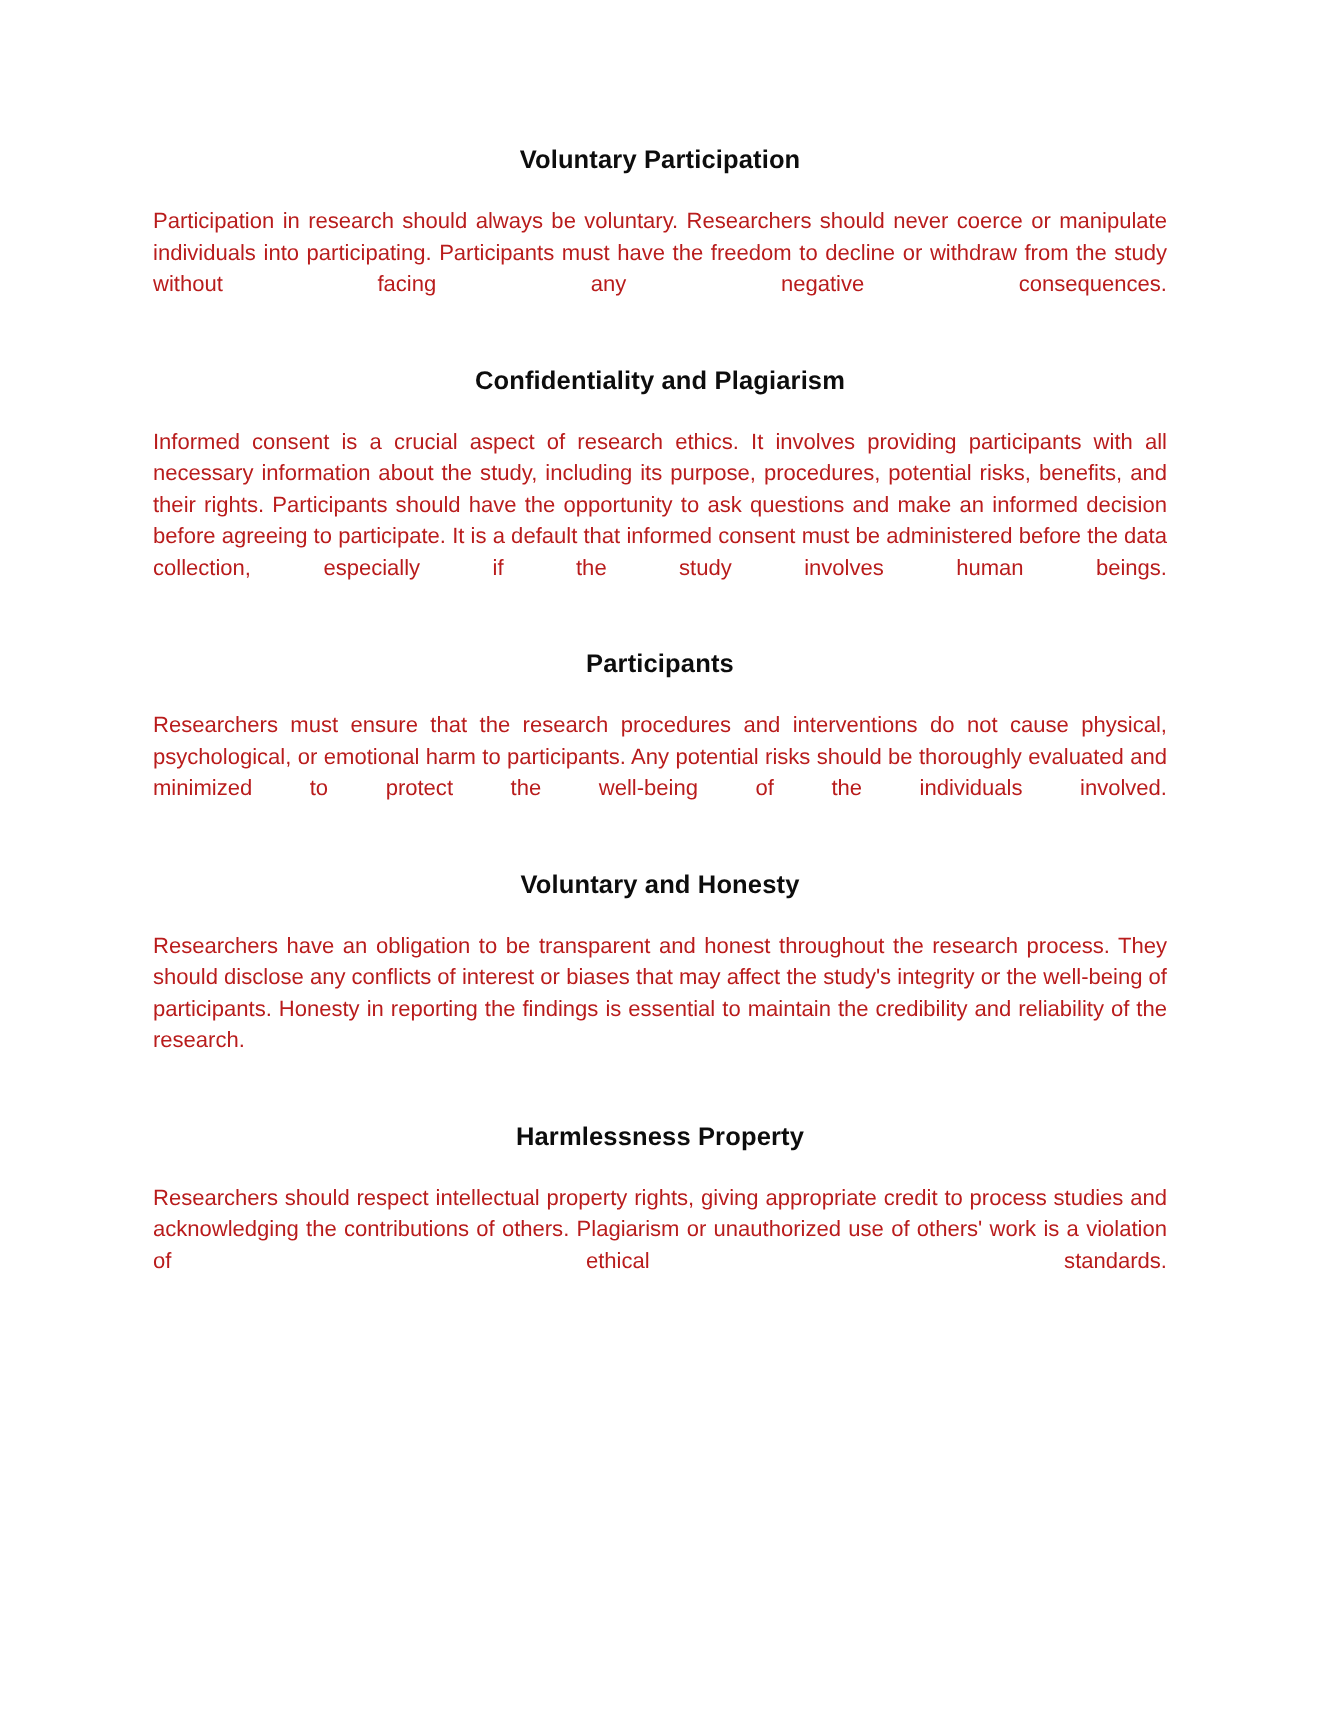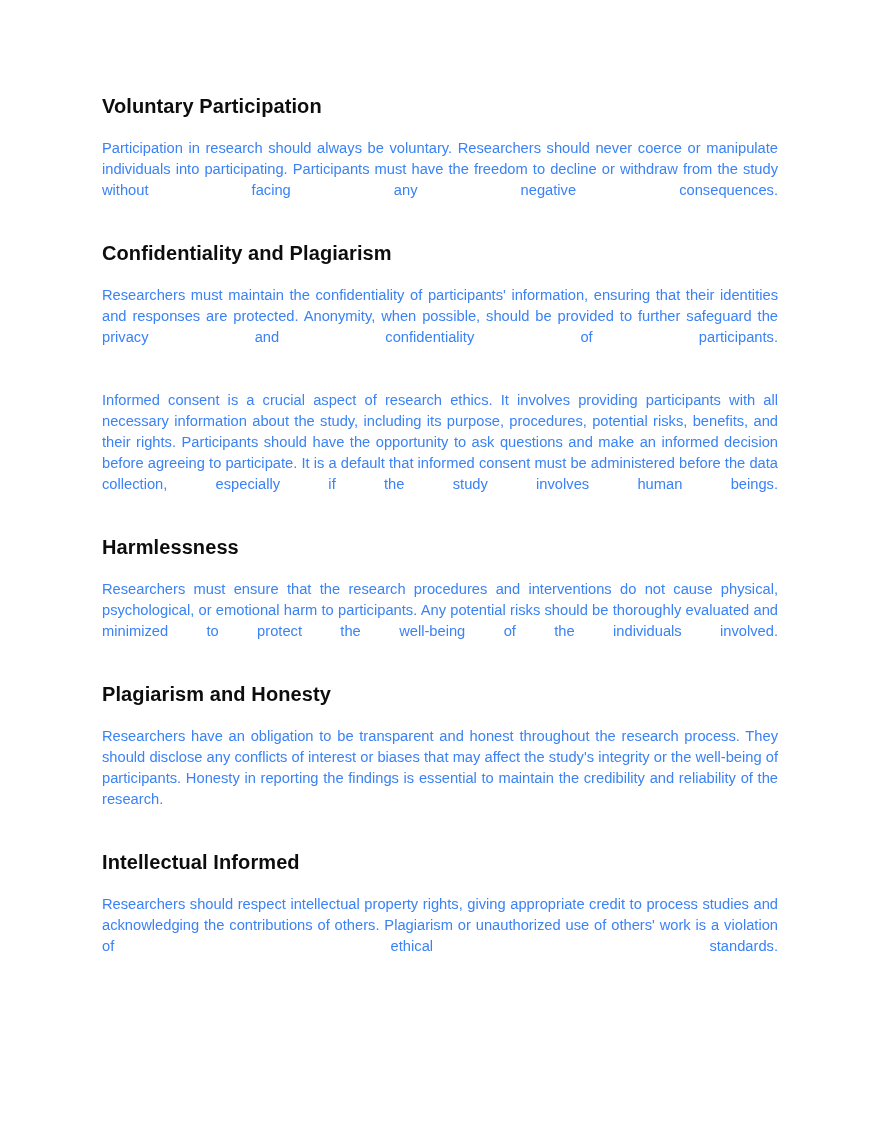--- a/index.html
+++ b/index.html
@@ -42,13 +42,13 @@
 
   .section-heading {
     font-family: "Liberation Sans Narrow", "Liberation Sans", "DejaVu Sans", sans-serif;
-    font-size: 20px;
+    font-size: 17px;
     font-weight: bold;
     line-height: 21px;
     color: #0d0d0d;
     letter-spacing: 0.1px;
     margin: 0 0 21px 0;
-    text-align: left;
+    text-align: center;
   }
 
   .section-body {

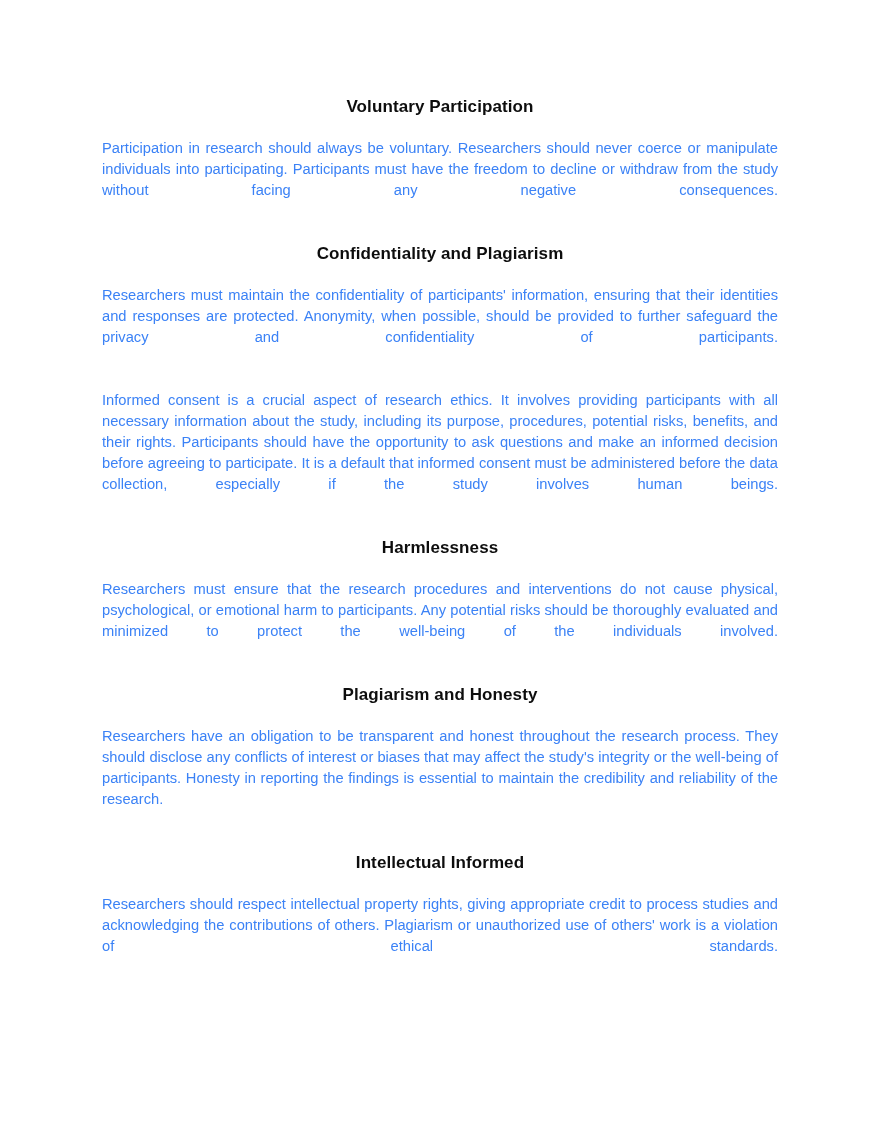--- a/index.html
+++ b/index.html
@@ -56,7 +56,7 @@
     font-size: 14.7px;
     font-weight: normal;
     line-height: 21px;
-    color: #3b82f6;
+    color: #b91c1c;
     text-align: justify;
     text-justify: inter-word;
     margin: 0;

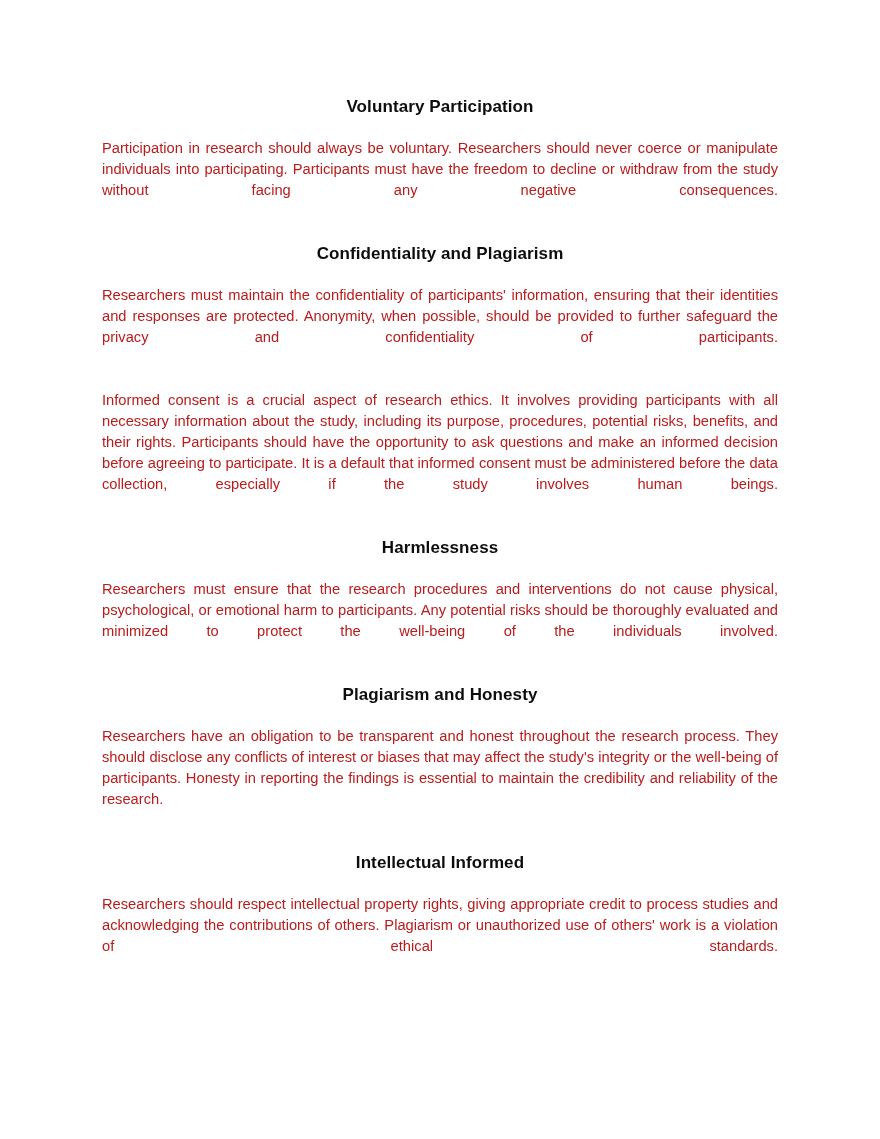--- a/index.html
+++ b/index.html
@@ -84,7 +84,6 @@
 
     <section class="section">
       <h2 class="section-heading">Confidentiality and Plagiarism</h2>
-      <p class="section-body">Researchers must maintain the confidentiality of participants' information, ensuring that their identities and responses are protected. Anonymity, when possible, should be provided to further safeguard the privacy and confidentiality of participants.</p>
     </section>
 
     <section class="section">

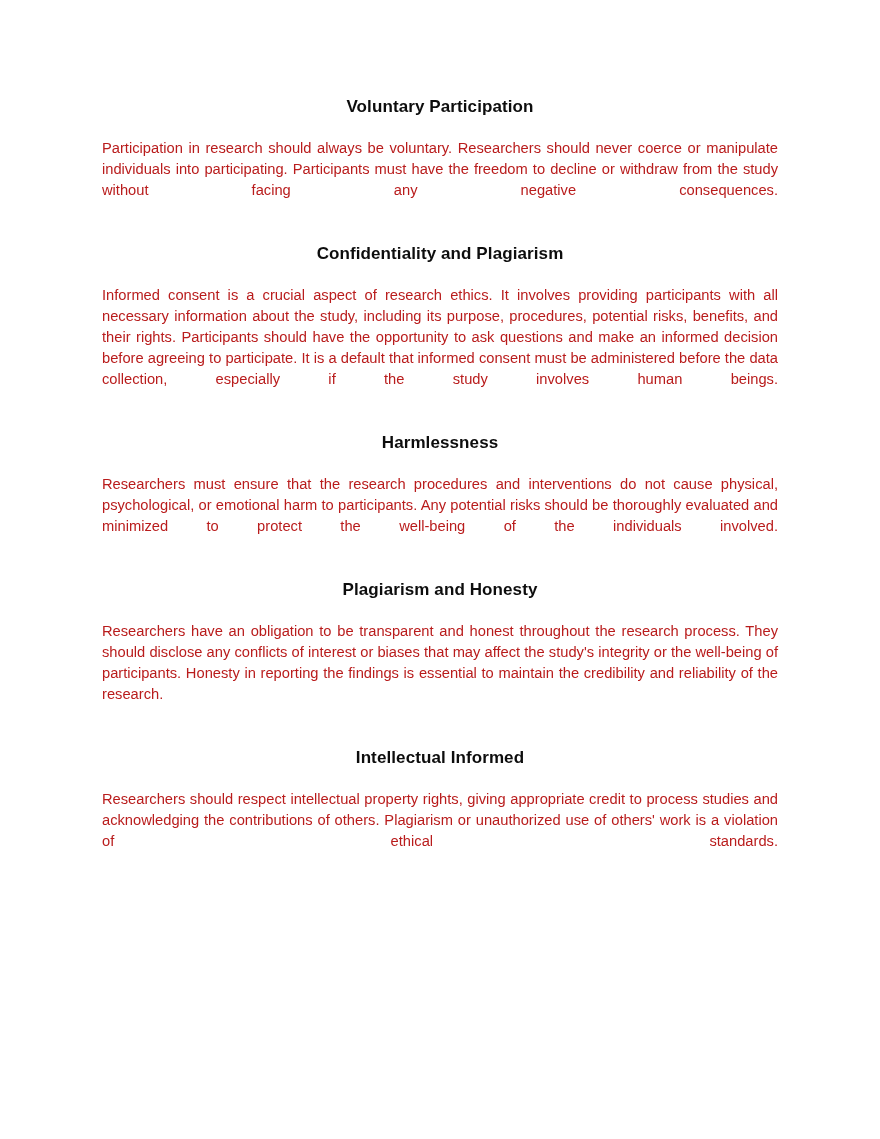--- a/index.html
+++ b/index.html
@@ -91,7 +91,7 @@
     </section>
 
     <section class="section">
-      <h2 class="section-heading">Harmlessness</h2>
+      <h2 class="section-heading">Participants</h2>
       <p class="section-body">Researchers must ensure that the research procedures and interventions do not cause physical, psychological, or emotional harm to participants. Any potential risks should be thoroughly evaluated and minimized to protect the well-being of the individuals involved.</p>
     </section>
 

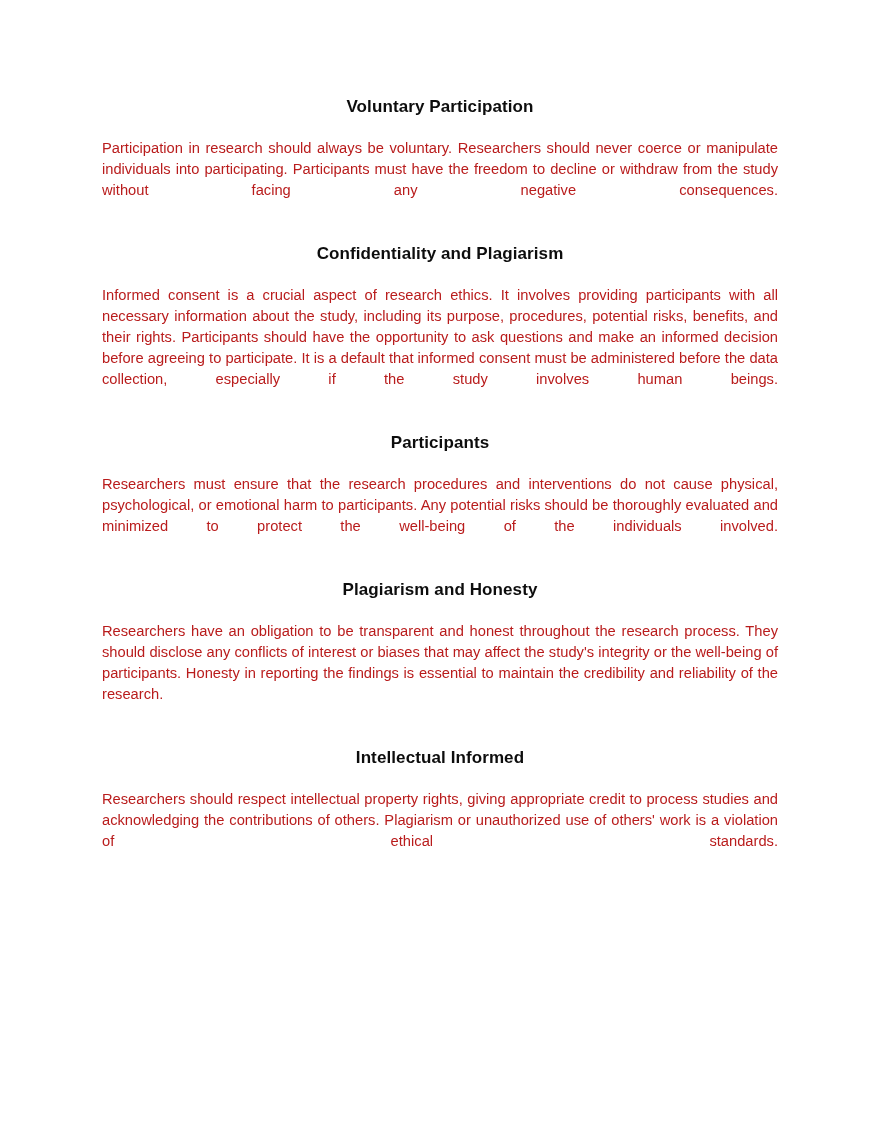--- a/index.html
+++ b/index.html
@@ -96,7 +96,7 @@
     </section>
 
     <section class="section">
-      <h2 class="section-heading">Plagiarism and Honesty</h2>
+      <h2 class="section-heading">Voluntary and Honesty</h2>
       <p class="section-body">Researchers have an obligation to be transparent and honest throughout the research process. They should disclose any conflicts of interest or biases that may affect the study's integrity or the well-being of participants. Honesty in reporting the findings is essential to maintain the credibility and reliability of the research.</p>
     </section>
 

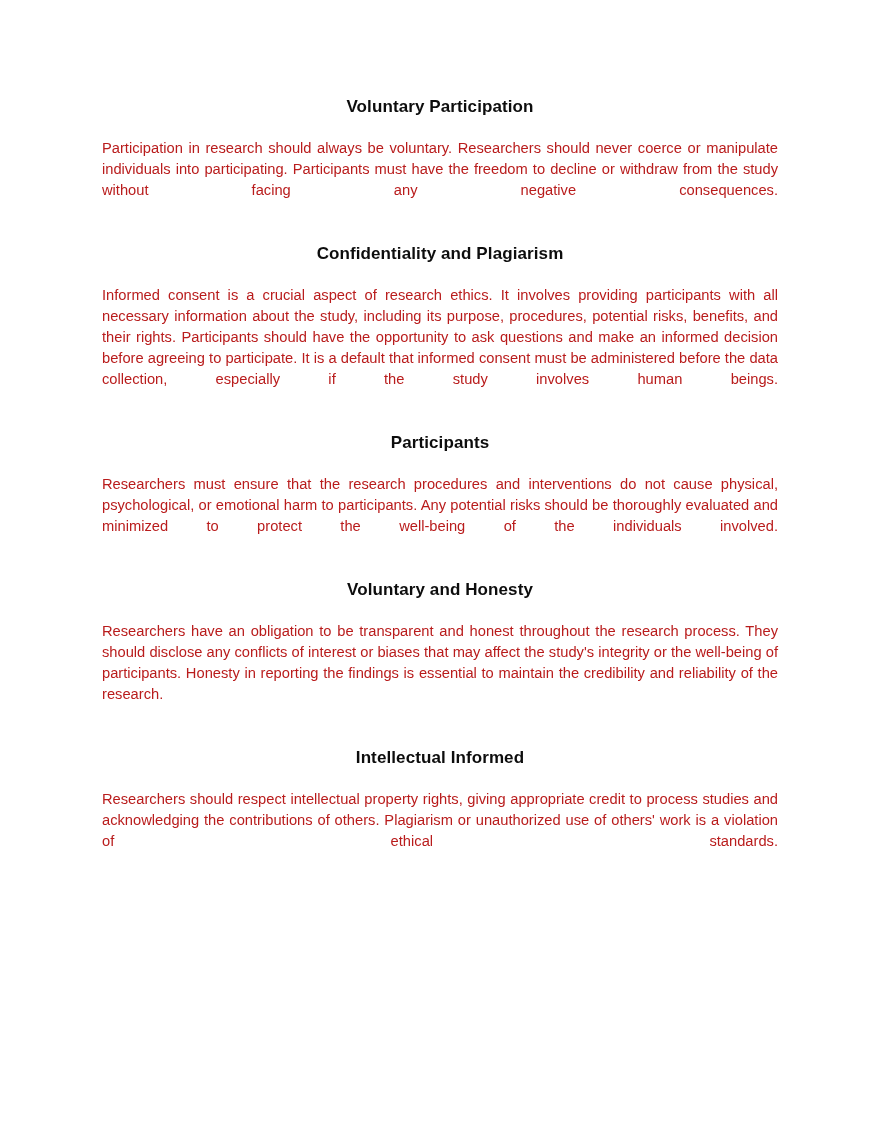--- a/index.html
+++ b/index.html
@@ -101,7 +101,7 @@
     </section>
 
     <section class="section">
-      <h2 class="section-heading">Intellectual Informed</h2>
+      <h2 class="section-heading">Harmlessness Property</h2>
       <p class="section-body">Researchers should respect intellectual property rights, giving appropriate credit to process studies and acknowledging the contributions of others. Plagiarism or unauthorized use of others' work is a violation of ethical standards.</p>
     </section>
 

